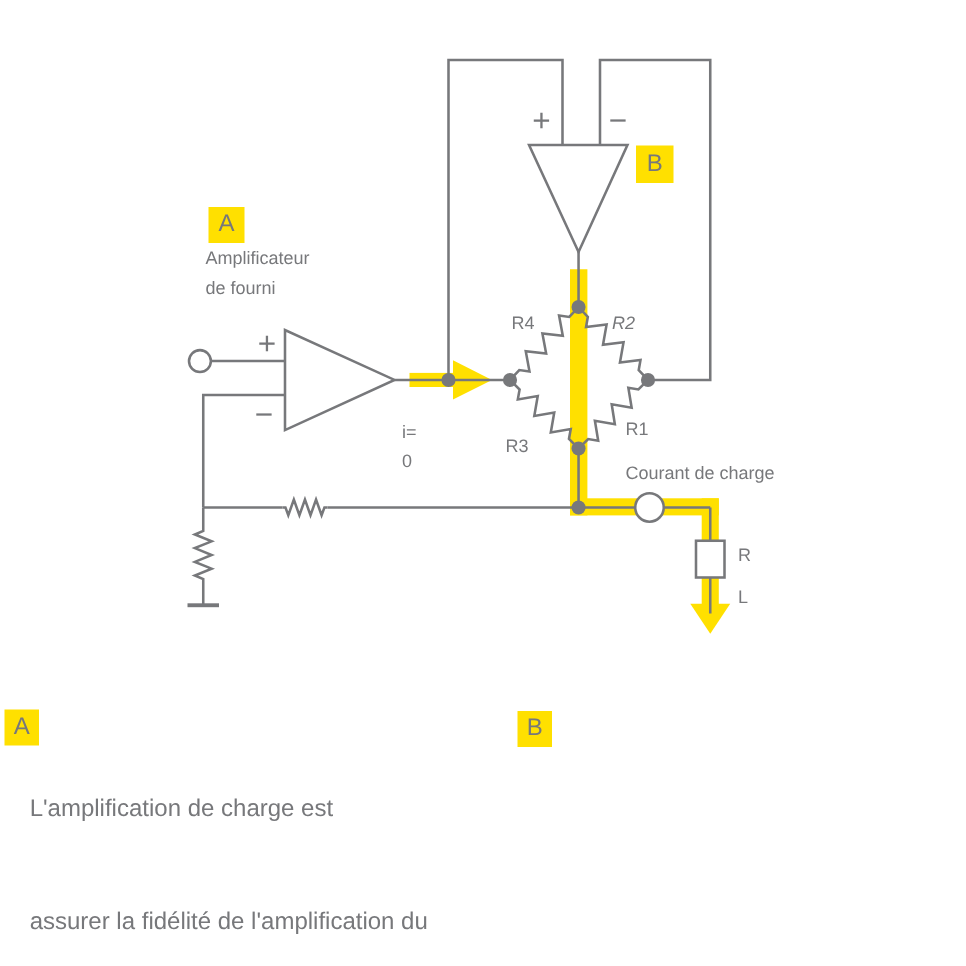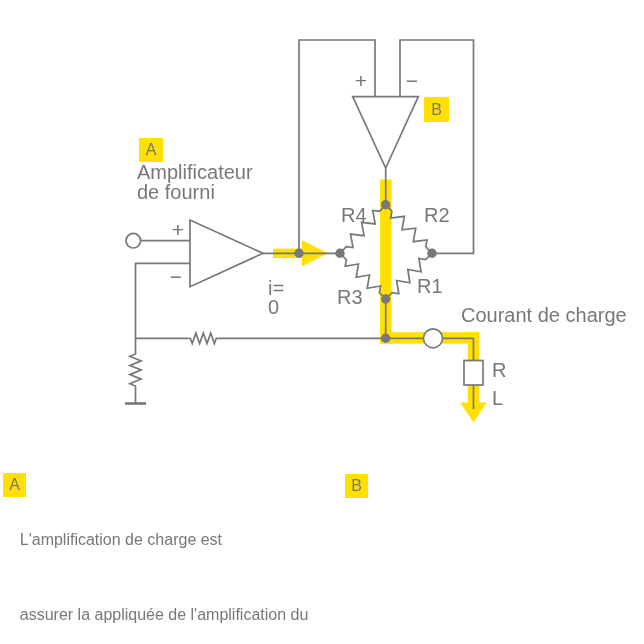--- a/index.html
+++ b/index.html
@@ -17,7 +17,7 @@
   .wf{fill:#fff;stroke:var(--gray);stroke-width:1.7;}
   .dot{fill:var(--gray);stroke:none;}
   .gbar{stroke:var(--gray);stroke-width:2.6;}
-  .lbl{position:absolute;white-space:pre;font-size:20px;line-height:19px;color:var(--gray);}
+  .lbl{position:absolute;white-space:pre;font-size:12px;line-height:19px;color:var(--gray);}
   .badge{
     position:absolute;width:24px;height:24px;background:var(--yellow);
     display:flex;align-items:center;justify-content:center;

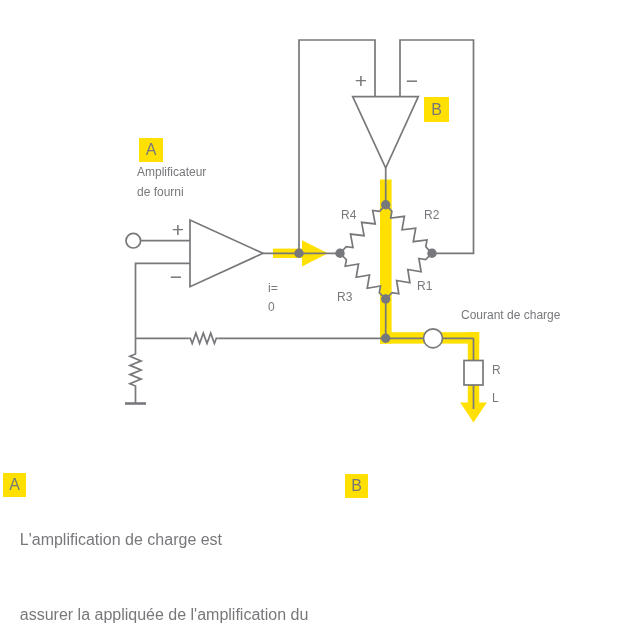--- a/index.html
+++ b/index.html
@@ -98,7 +98,7 @@
     </div>
 
   <div class="lbl" style="left:341px;top:206px;">R4</div>
-  <div class="lbl" style="left:424px;top:206px;">R2</div>
+  <div class="lbl" style="left:408px;top:206px;font-style:italic;">R2</div>
   <div class="lbl" style="left:337px;top:288px;">R3</div>
   <div class="lbl" style="left:417px;top:277px;">R1</div>
 

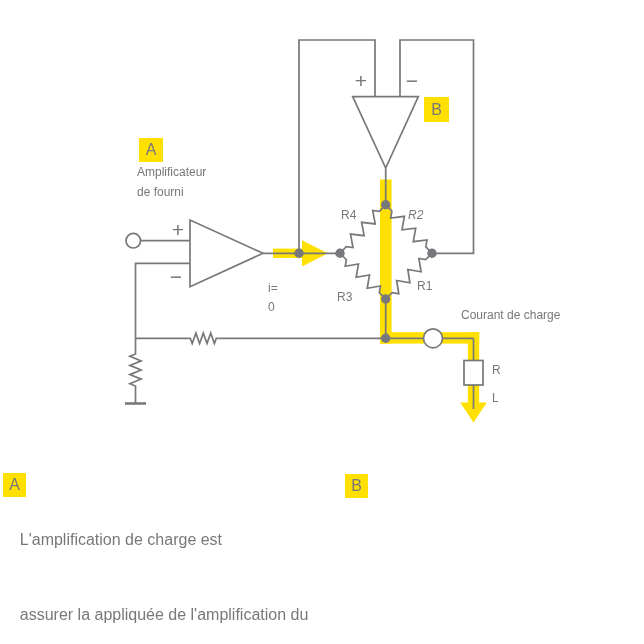--- a/index.html
+++ b/index.html
@@ -104,7 +104,7 @@
 
   <div class="lbl" style="left:268px;top:279px;line-height:18.5px;"><span>i=</span><br><span>0</span></div>
 
-  <div class="lbl" style="left:417px;top:306px;margin-left:44px;">Courant de charge</div>
+  <div class="lbl" style="left:417px;top:306px;">Courant de charge</div>
   <div class="lbl" style="left:492px;top:361px;">R</div>
   <div class="lbl" style="left:492px;top:389px;">L</div>
 

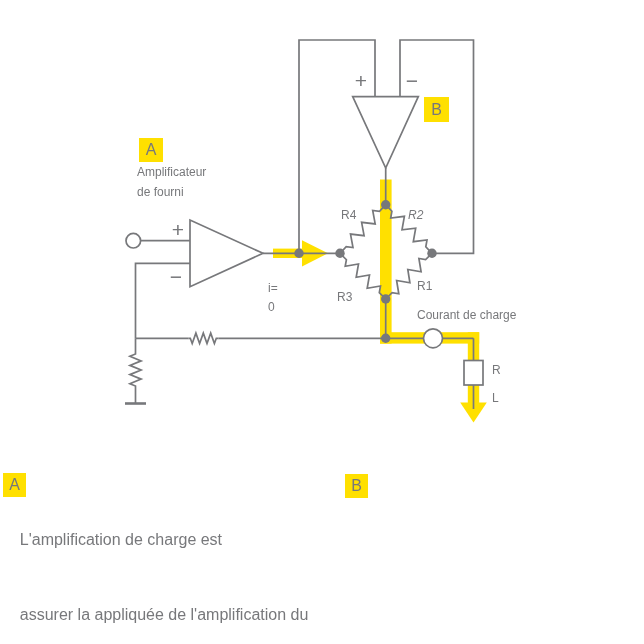--- a/index.html
+++ b/index.html
@@ -114,7 +114,7 @@
   <div class="para" style="left:2px;top:512px;">
     <span>L'amplification de charge est</span><br>
     <br>
-    <span>assurer la appliquée de l'amplification du</span><br>
+    <span>assurer la fidélité de l'amplification du</span><br>
     <span>signal d'entrée.</span>
   </div>
 

